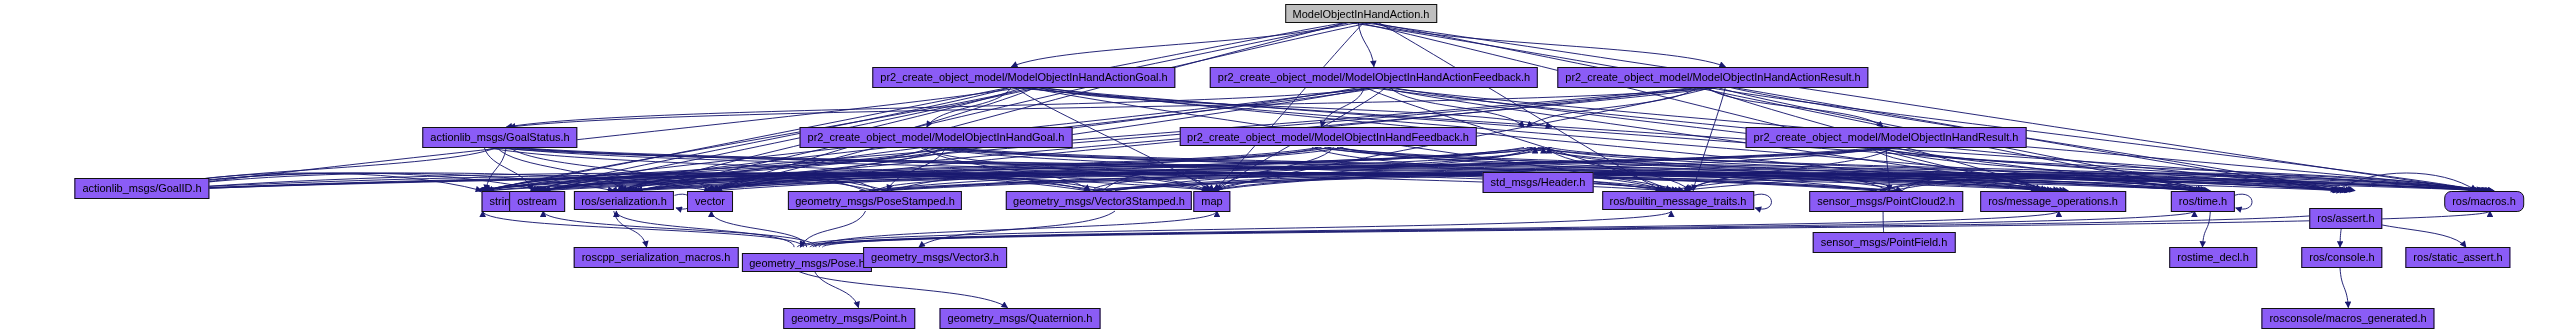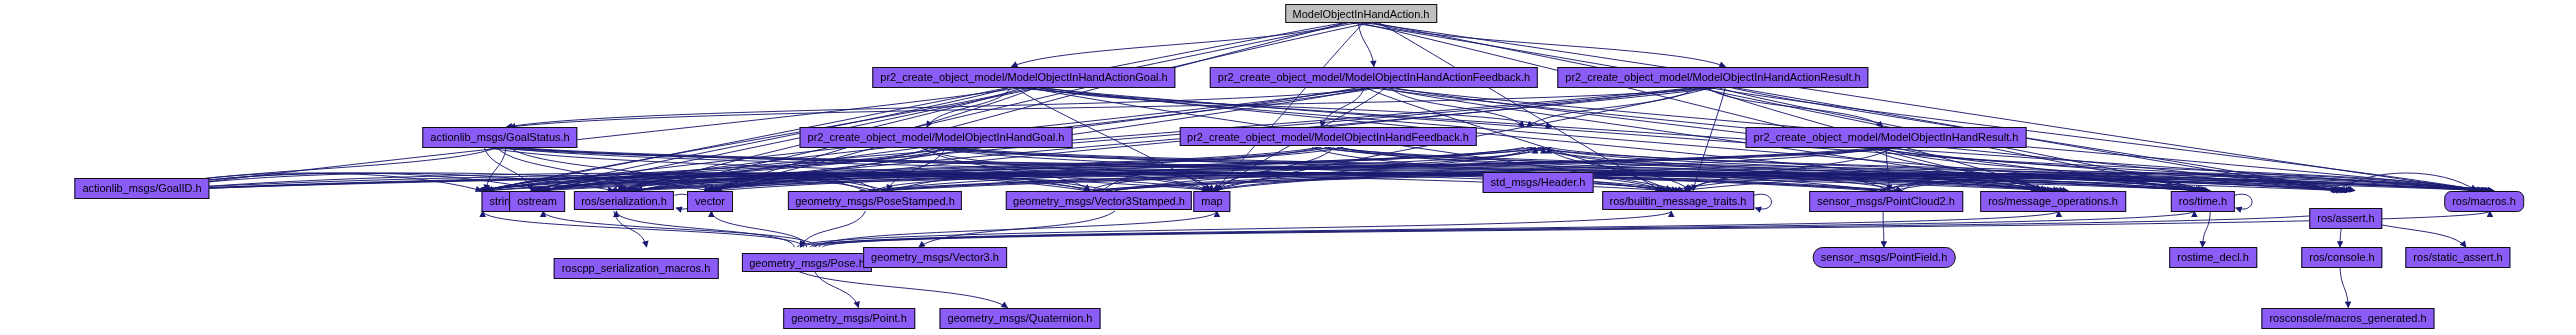--- a/index.html
+++ b/index.html
@@ -246,7 +246,7 @@
       <div class="node" style="left: 636px; top: 247px; margin-top: 11px;">roscpp_serialization_macros.h</div>
       <div class="node bold" style="left: 807px; top: 253px;">geometry_msgs/Pose.h</div>
       <div class="node" style="left: 935px; top: 247px;">geometry_msgs/Vector3.h</div>
-      <div class="node" style="left: 1884px; top: 247px; border-radius: 10px;">sensor_msgs/PointField.h</div>
+      <div class="node" style="left: 1884px; top: 232px;">sensor_msgs/PointField.h</div>
       <div class="node" style="left: 2213px; top: 247px;">rostime_decl.h</div>
       <div class="node" style="left: 2342px; top: 247px;">ros/console.h</div>
       <div class="node" style="left: 2458px; top: 247px;">ros/static_assert.h</div>

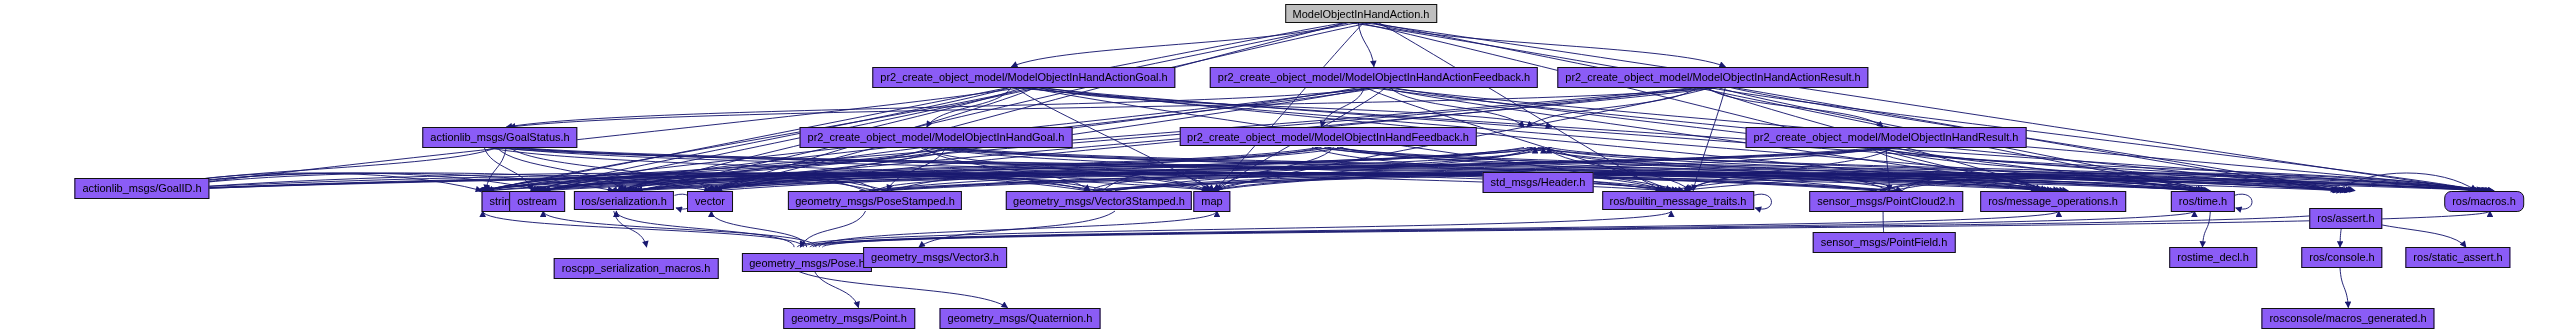--- a/index.html
+++ b/index.html
@@ -243,7 +243,7 @@
       <div class="node" style="left: 2203px; top: 191px;">ros/time.h</div>
       <div class="node" style="left: 2346px; top: 208px;">ros/assert.h</div>
       <div class="node" style="left: 2484px; top: 191px; border-radius: 7px;">ros/macros.h</div>
-      <div class="node" style="left: 636px; top: 247px; margin-top: 11px;">roscpp_serialization_macros.h</div>
+      <div class="node" style="left: 656px; top: 247px;">roscpp_serialization_macros.h</div>
       <div class="node bold" style="left: 807px; top: 253px;">geometry_msgs/Pose.h</div>
       <div class="node" style="left: 935px; top: 247px;">geometry_msgs/Vector3.h</div>
       <div class="node" style="left: 1884px; top: 232px;">sensor_msgs/PointField.h</div>

